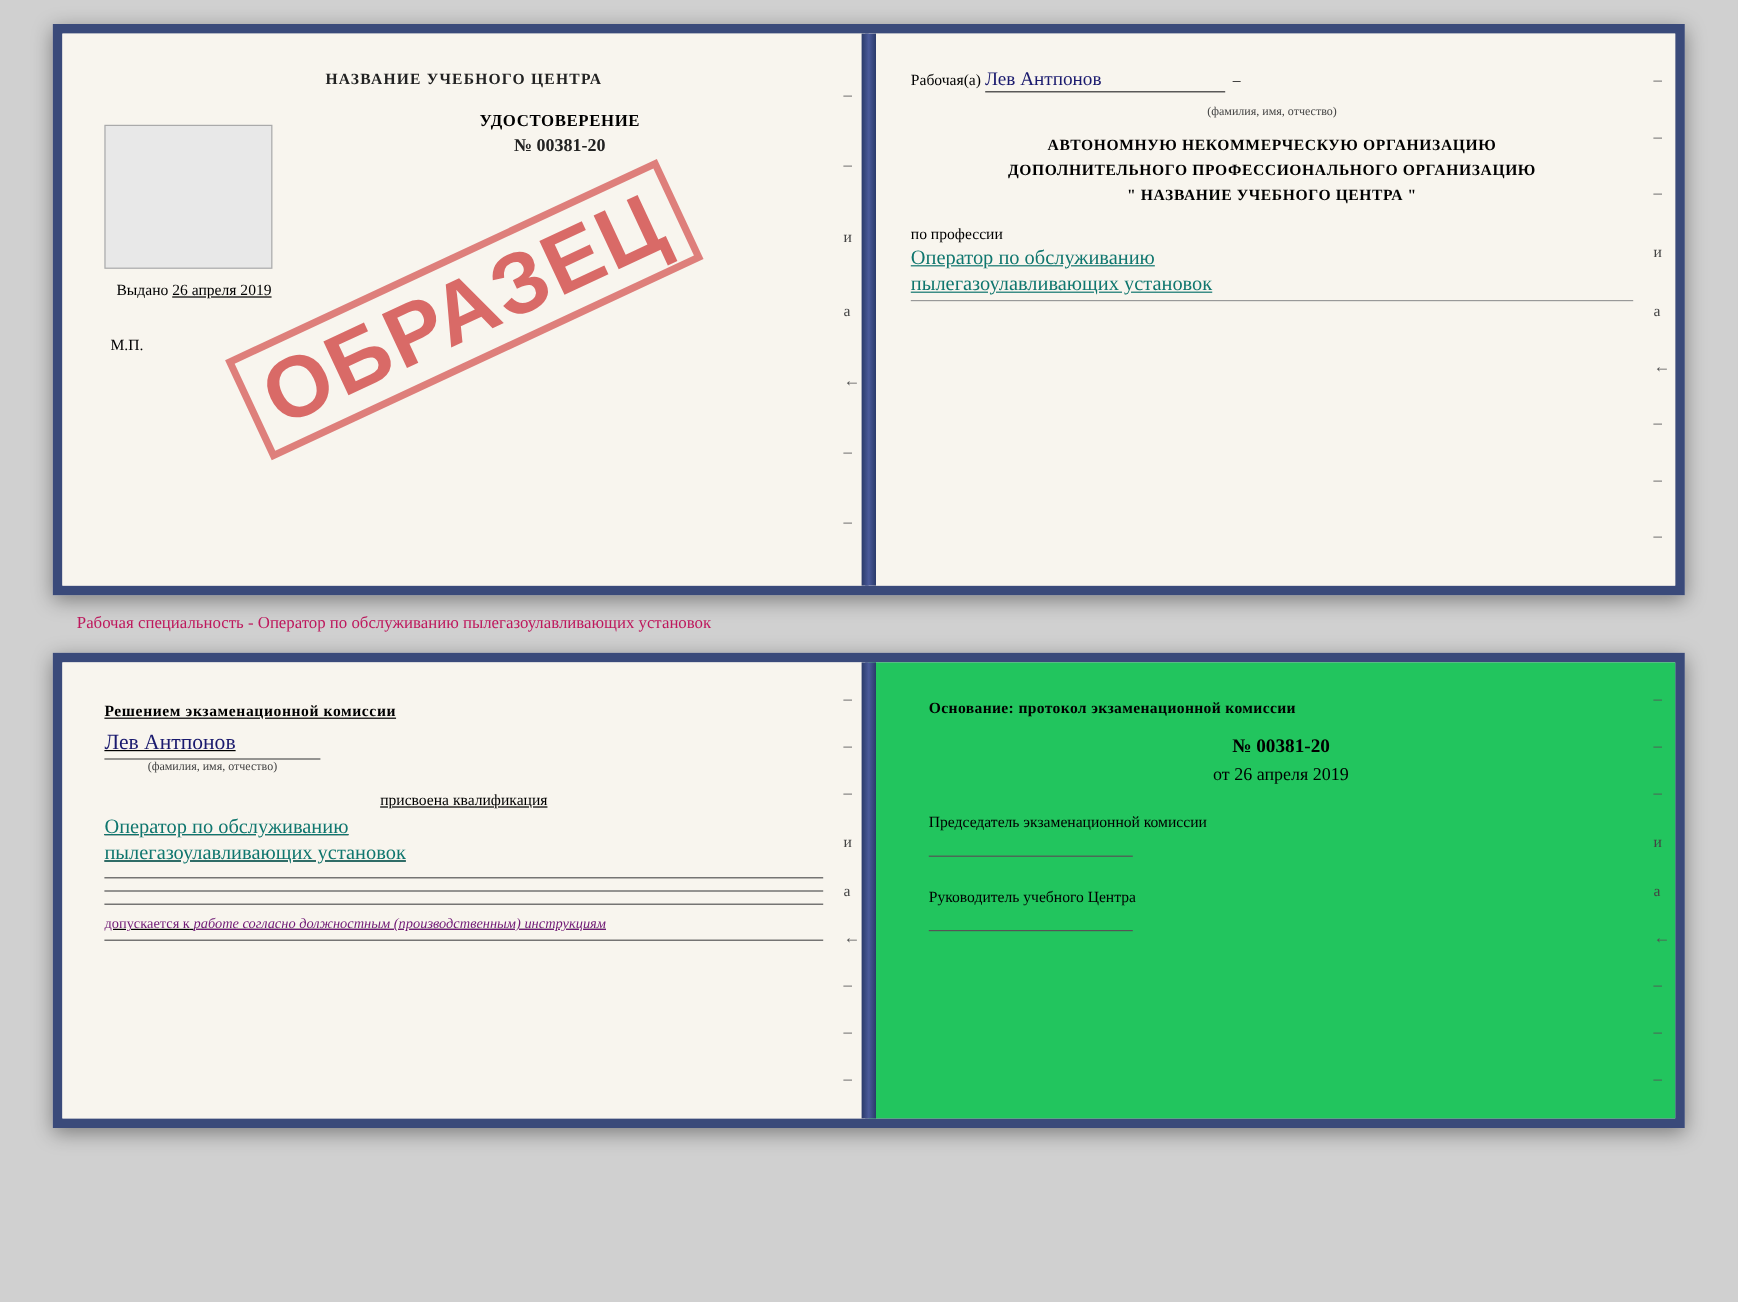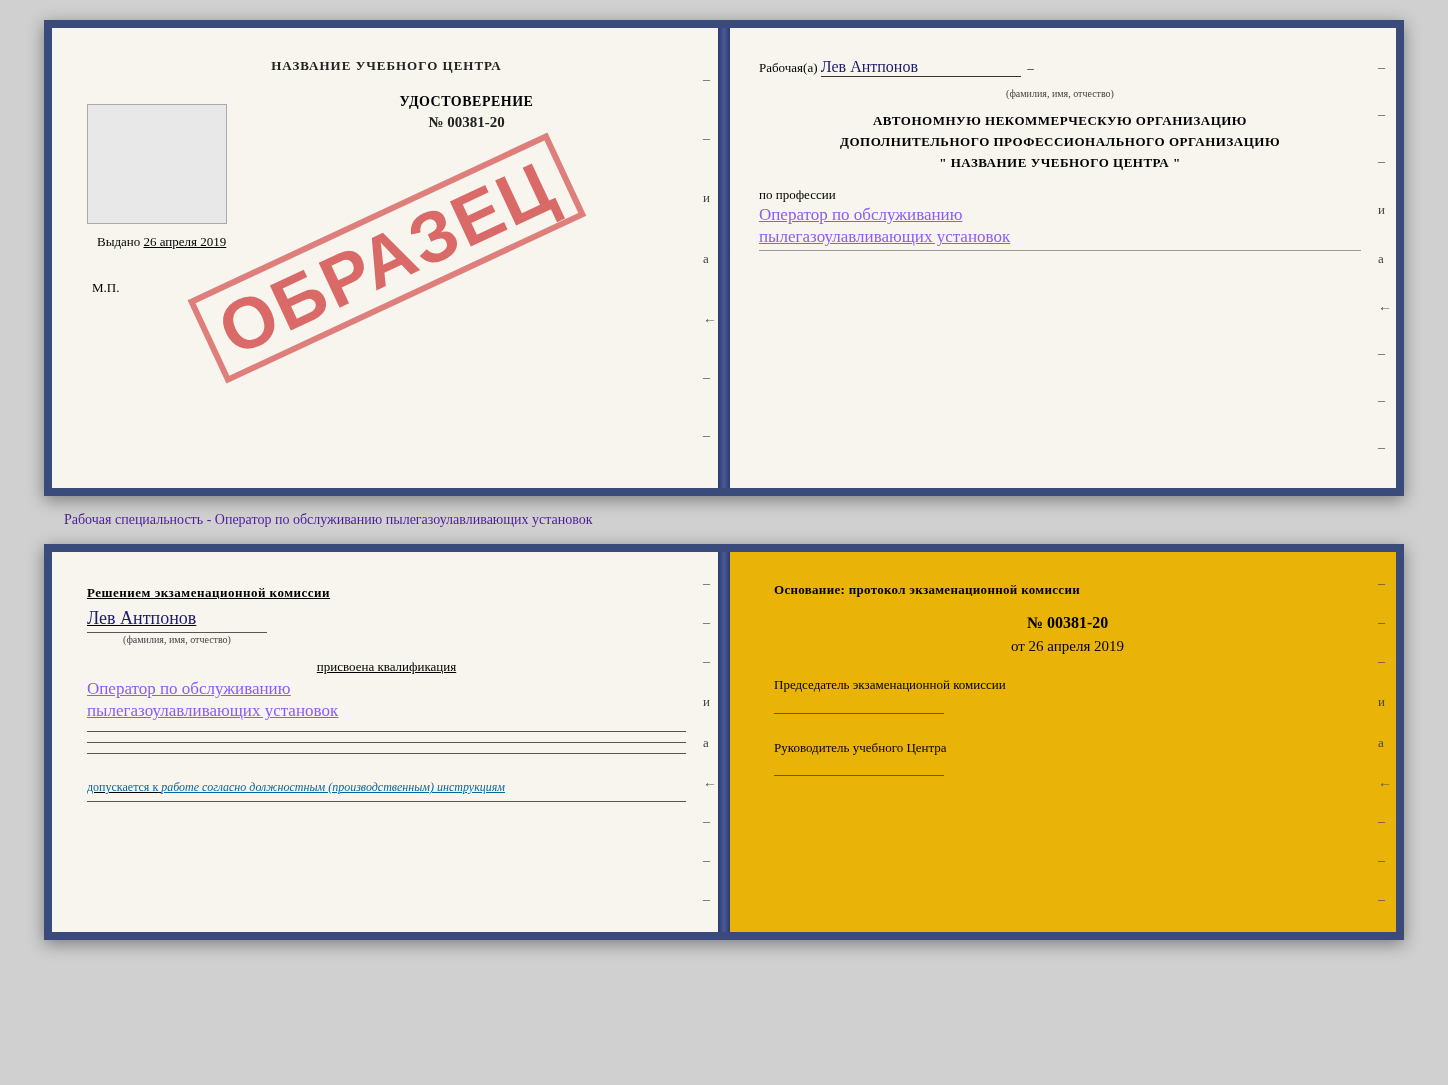--- a/index.html
+++ b/index.html
@@ -169,7 +169,7 @@
     .profession-handwritten {
       font-family: 'Segoe Script', 'Comic Sans MS', cursive;
       font-size: 17px;
-      color: #8b5cf6;
+      color: #0f766e;
       text-decoration: underline;
       display: block;
       margin-bottom: 2px;

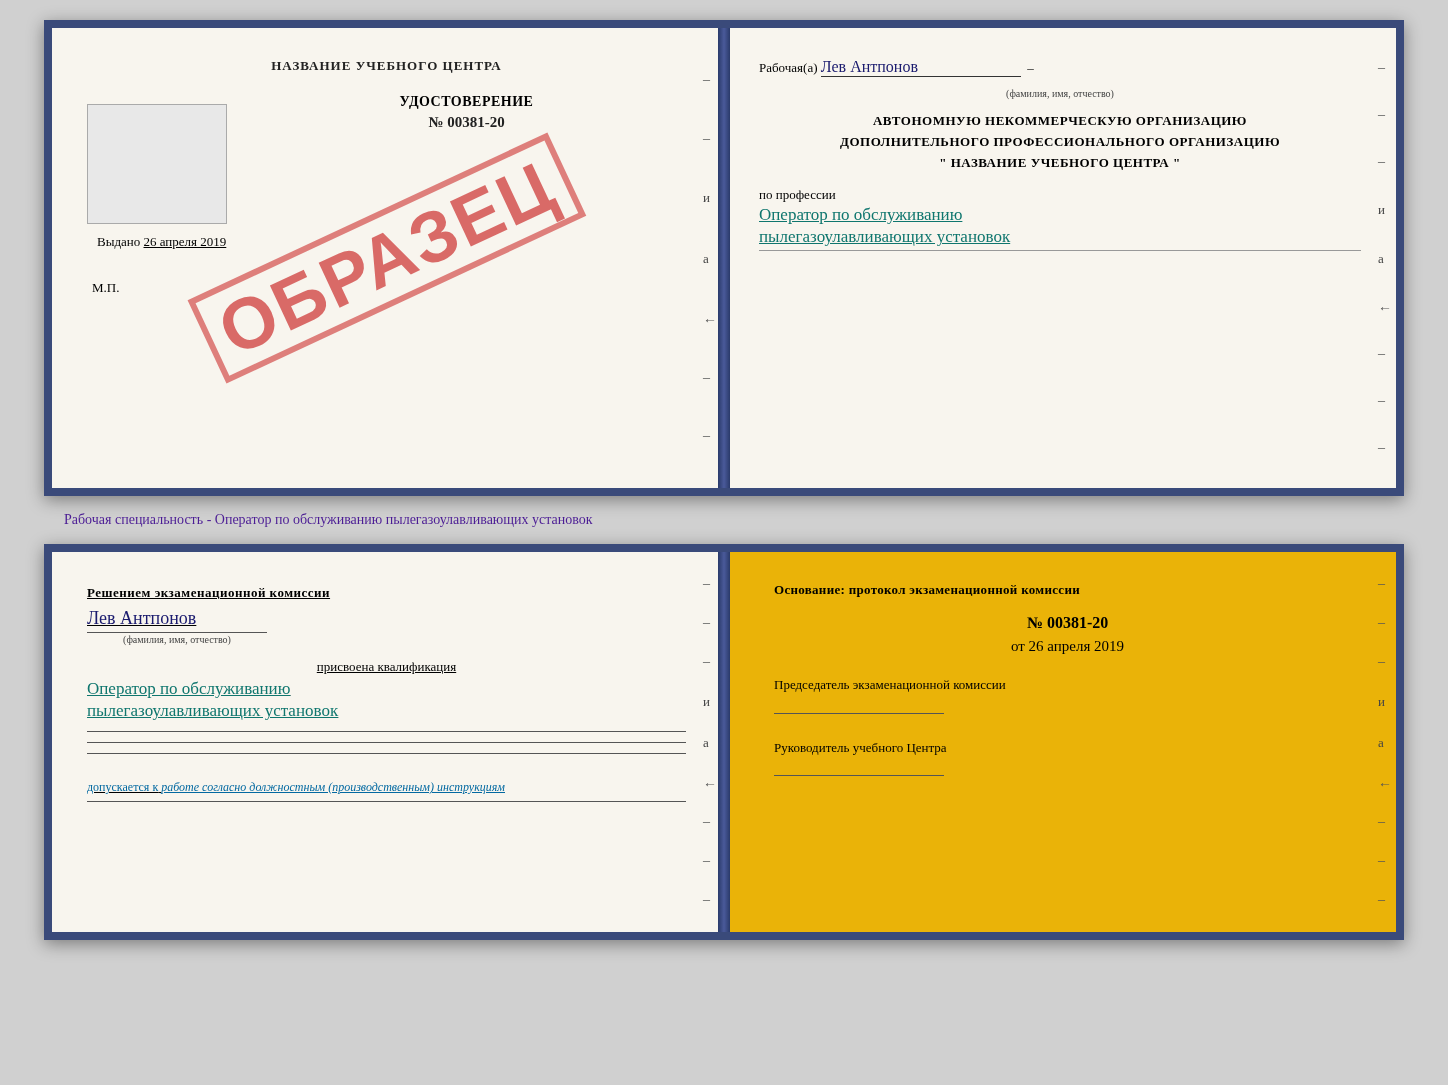--- a/index.html
+++ b/index.html
@@ -185,7 +185,7 @@
     
     .between-text {
       font-size: 14px;
-      color: #4c1d95;
+      color: #be185d;
       align-self: flex-start;
       margin-left: 44px;
     }

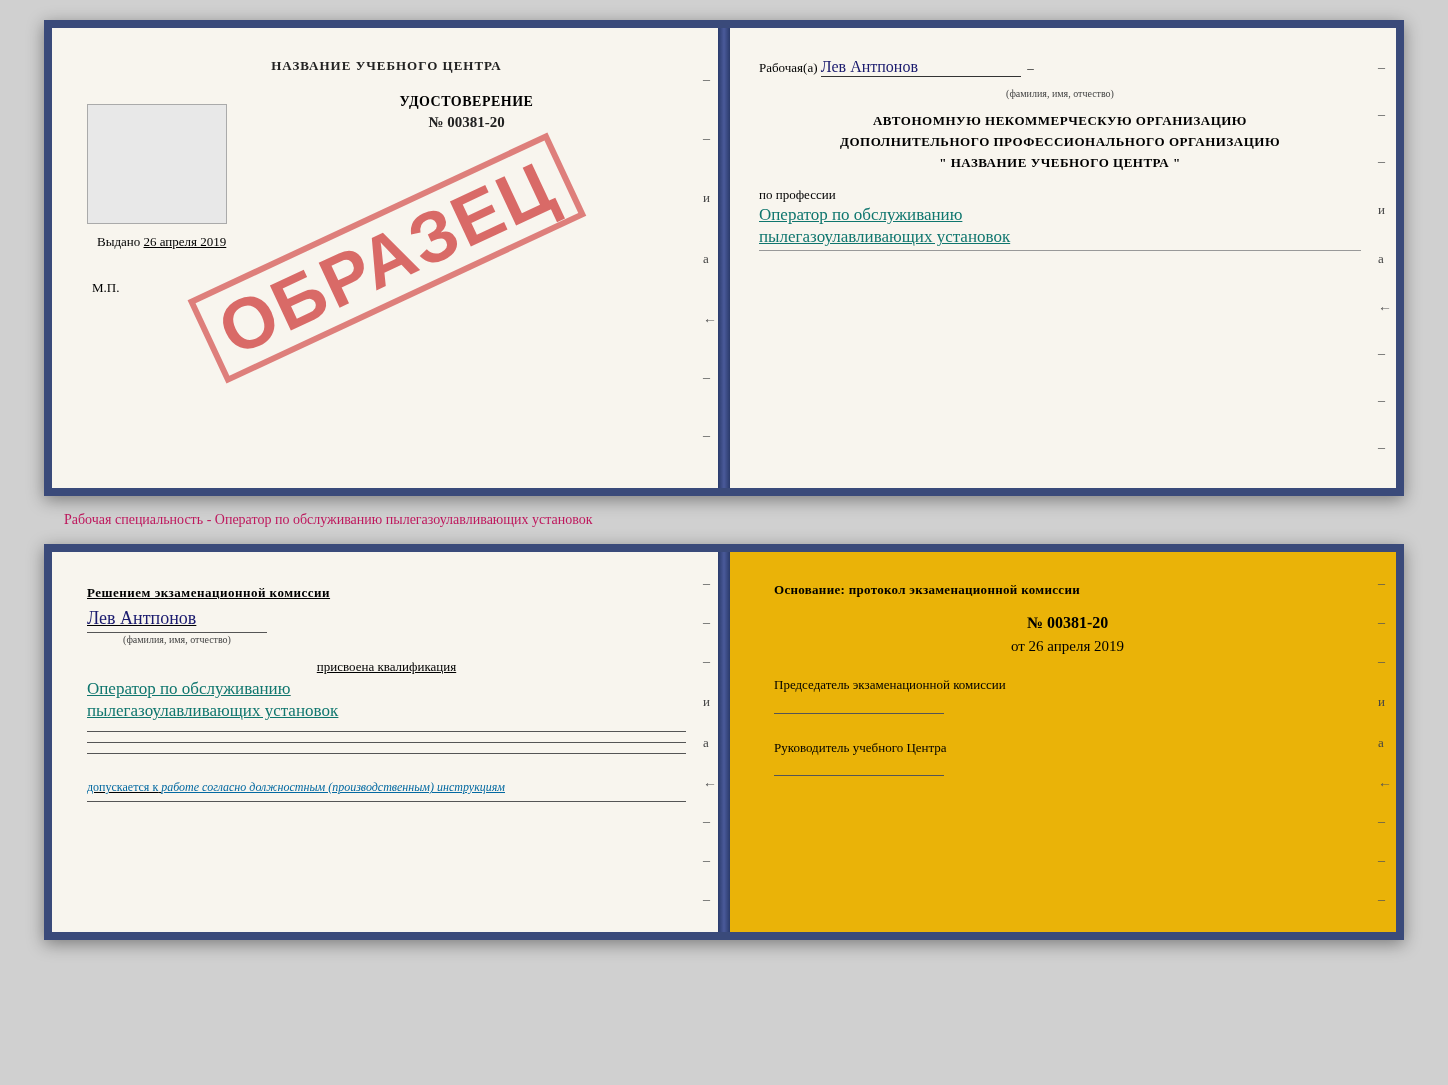--- a/index.html
+++ b/index.html
@@ -214,7 +214,7 @@
       width: 50%;
       padding: 30px 35px 20px 50px;
       min-height: 380px;
-      background: #eab308;
+      background: #22c55e;
       position: relative;
     }
 

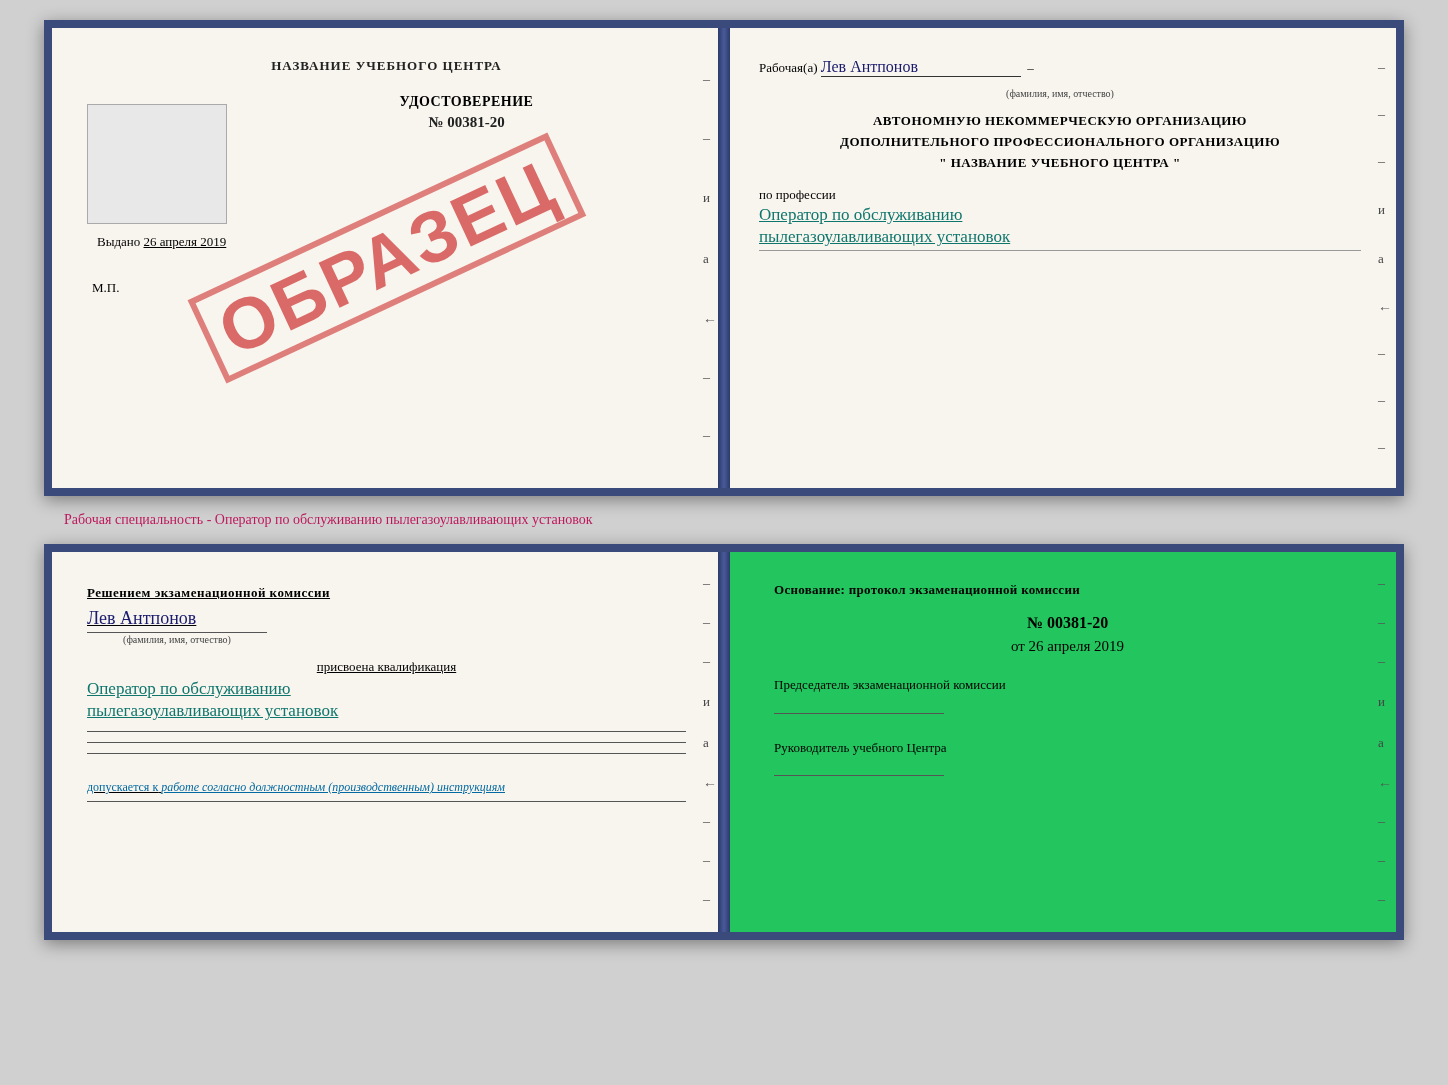--- a/index.html
+++ b/index.html
@@ -259,8 +259,8 @@
 
     .допускается {
       font-size: 12px;
-      color: #0369a1;
-      margin-top: 26px;
+      color: #701a75;
+      margin-top: 8px;
     }
 
     .italic-text {

